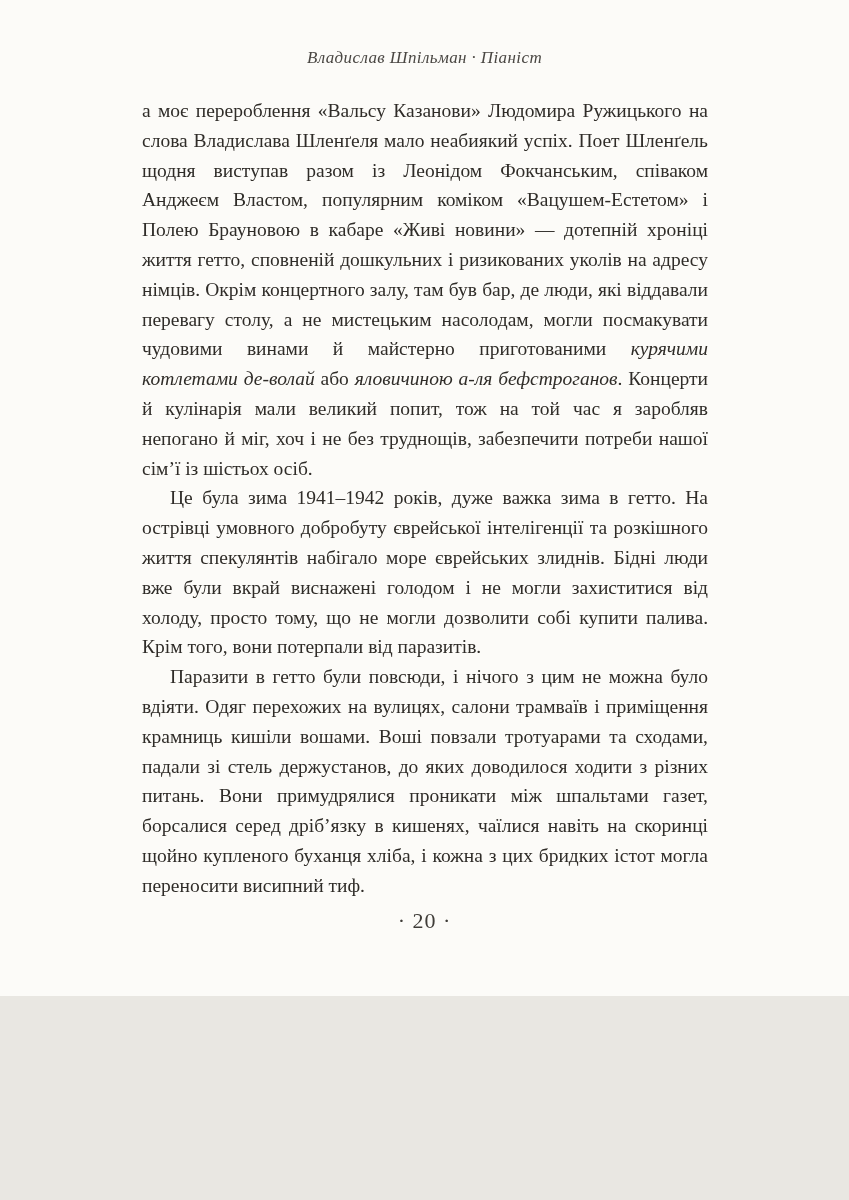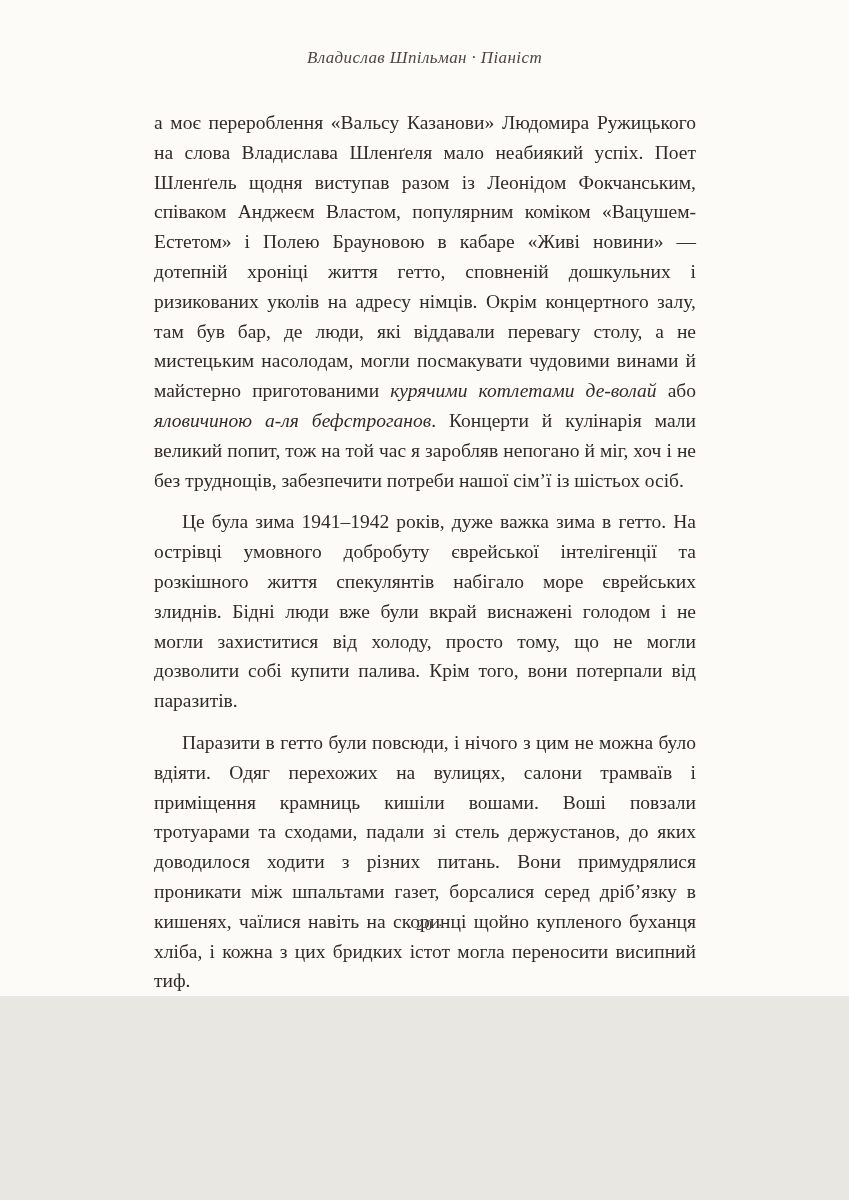--- a/index.html
+++ b/index.html
@@ -40,7 +40,7 @@
     -webkit-hyphens: auto;
   }
   .text-block p {
-    margin: 12px;
+    margin: 0;
   }
   .text-block p.indent {
     text-indent: 28px;

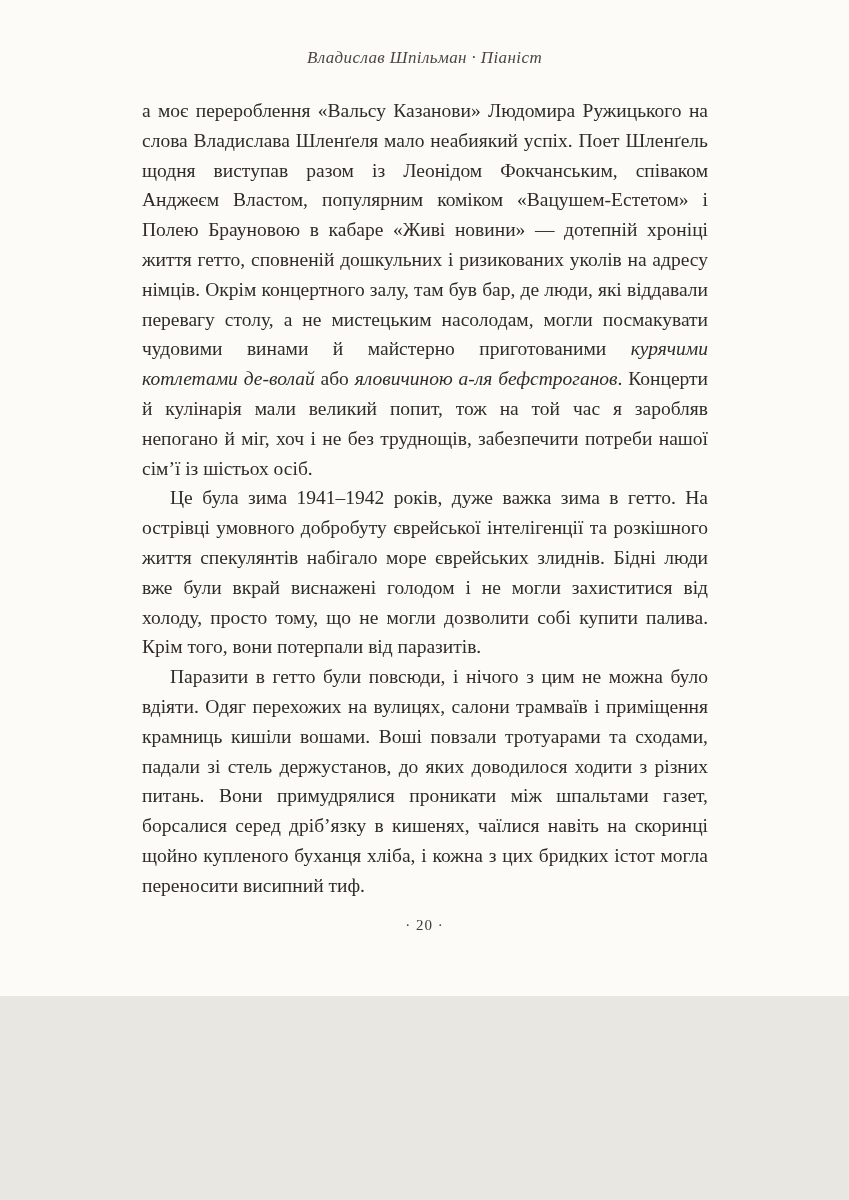--- a/index.html
+++ b/index.html
@@ -54,7 +54,7 @@
     left: 0;
     width: 100%;
     text-align: center;
-    font-size: 15px;
+    font-size: 22px;
     letter-spacing: 1px;
     color: #3f3c38;
   }

